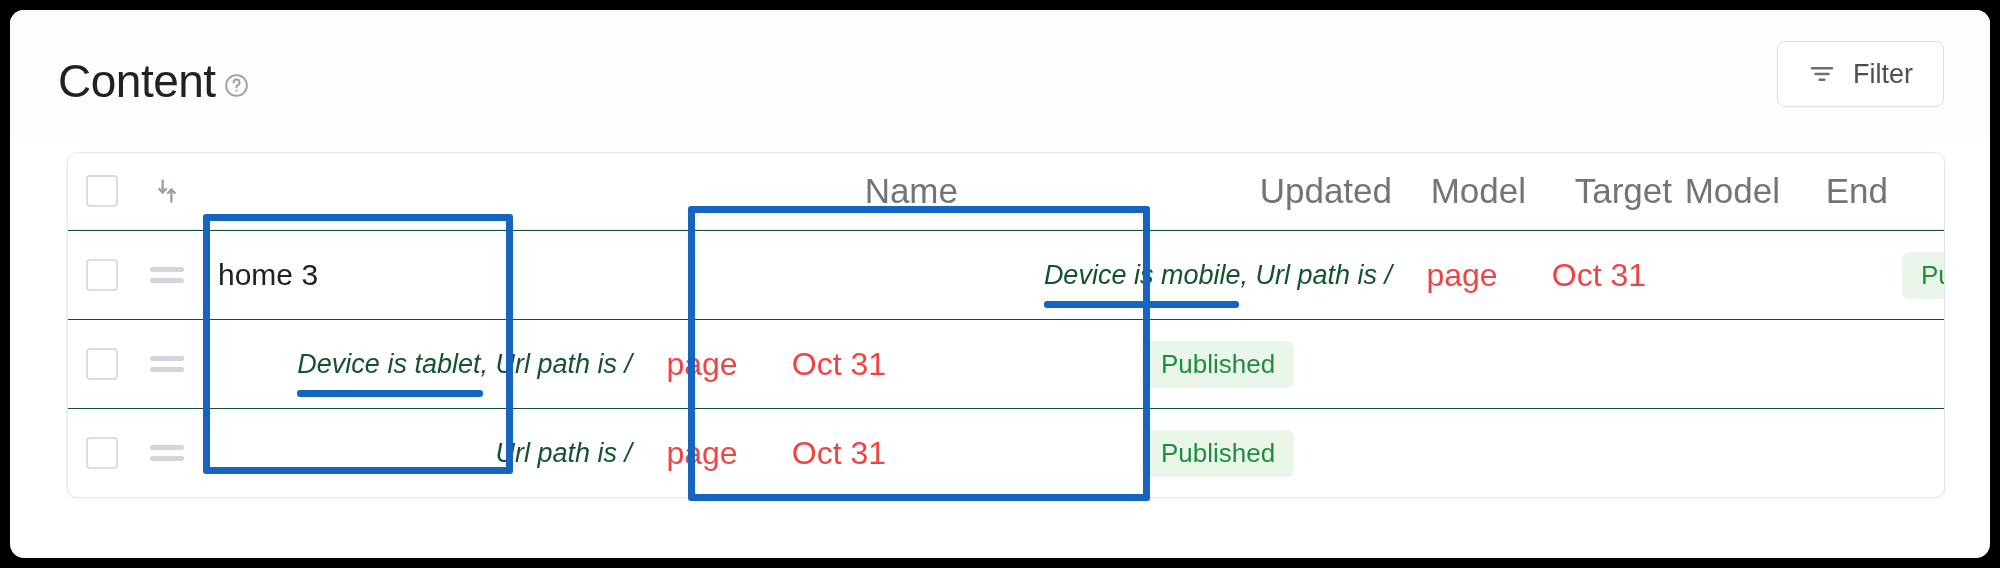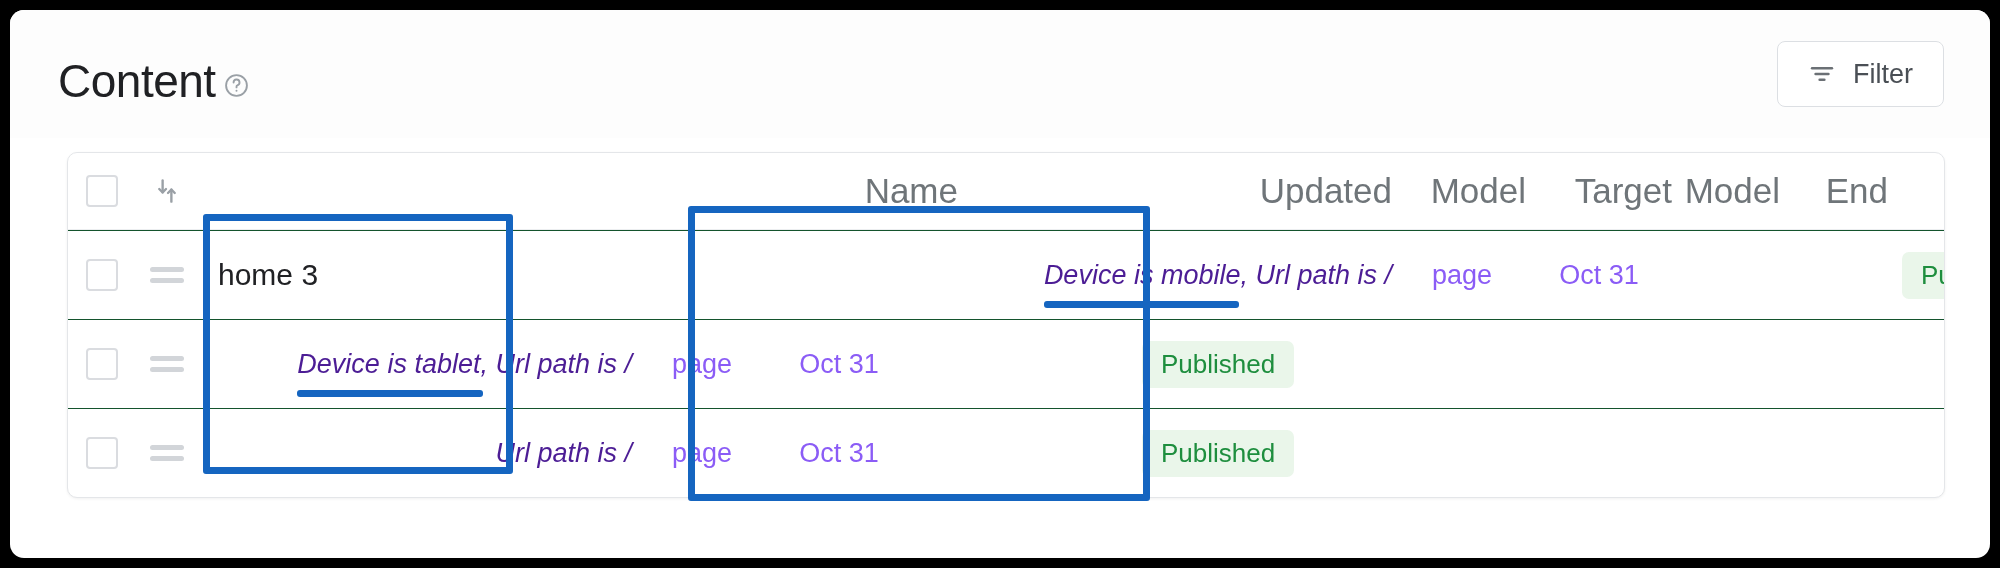--- a/index.html
+++ b/index.html
@@ -171,7 +171,7 @@
   .cell-target {
     font-size: 27px;
     font-style: italic;
-    color: #4c1d95;
+    color: #14532d;
     position: relative;
     display: inline-block;
   }

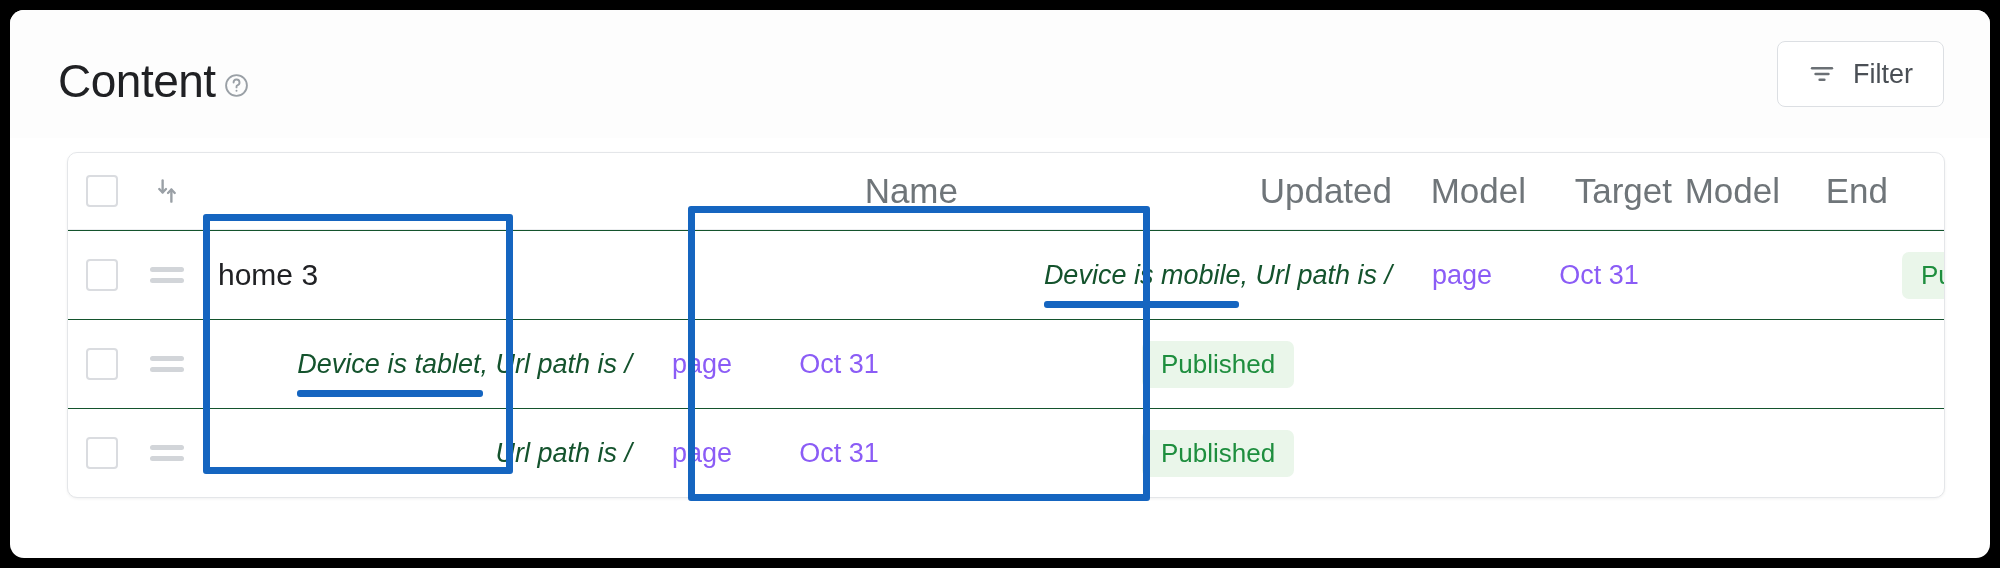--- a/index.html
+++ b/index.html
@@ -176,8 +176,8 @@
     display: inline-block;
   }
   .cell-plain {
-    font-size: 27px;
-    color: #8b5cf6;
+    font-size: 32px;
+    color: #ef4444;
   }
   .status-badge {
     display: inline-block;

